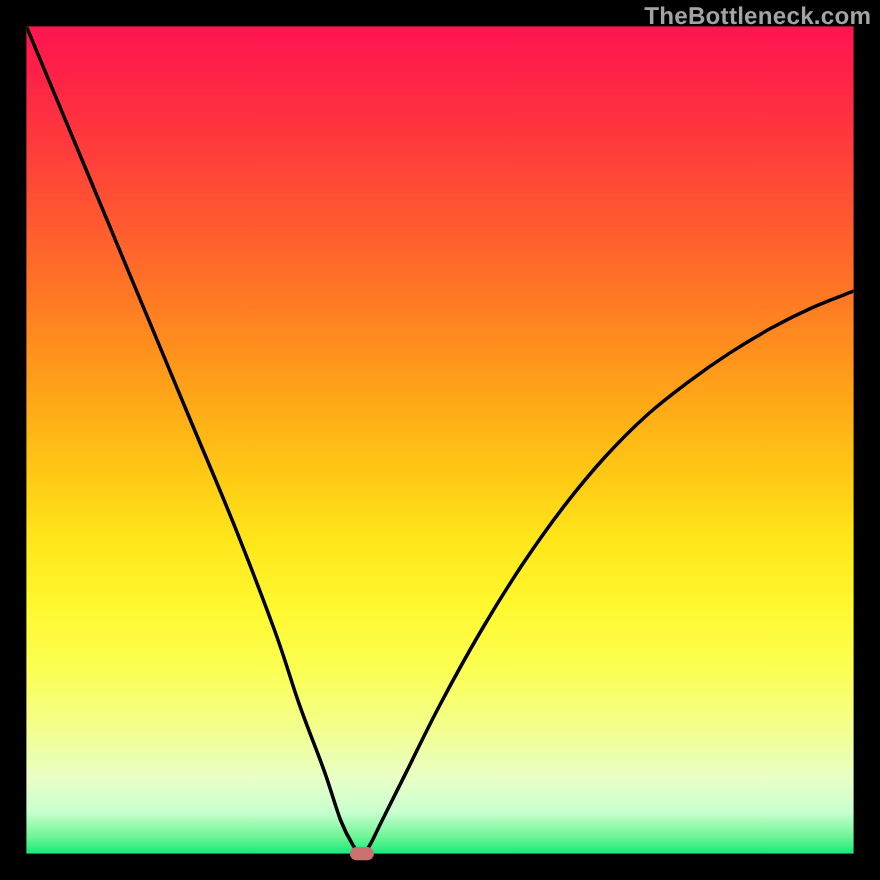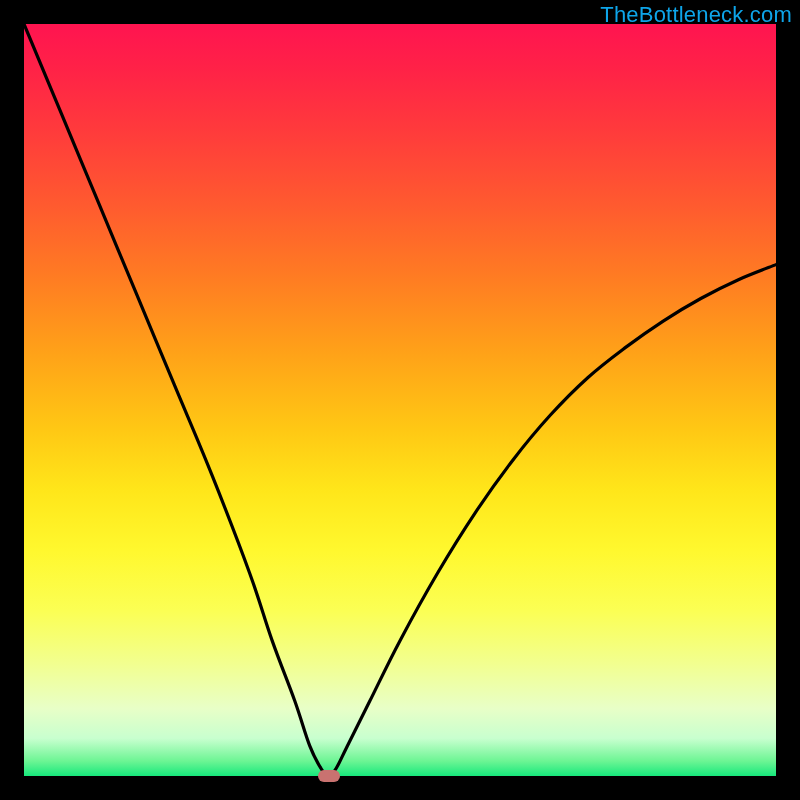--- a/index.html
+++ b/index.html
@@ -53,8 +53,8 @@
     right: 8px;
     font-family: Arial, Helvetica, sans-serif;
     font-size: 22px;
-    font-weight: 400;
-    color: #0ea5e9;
+    font-weight: 700;
+    color: #a3a3a3;
     letter-spacing: 0.2px;
   }
   .marker {

